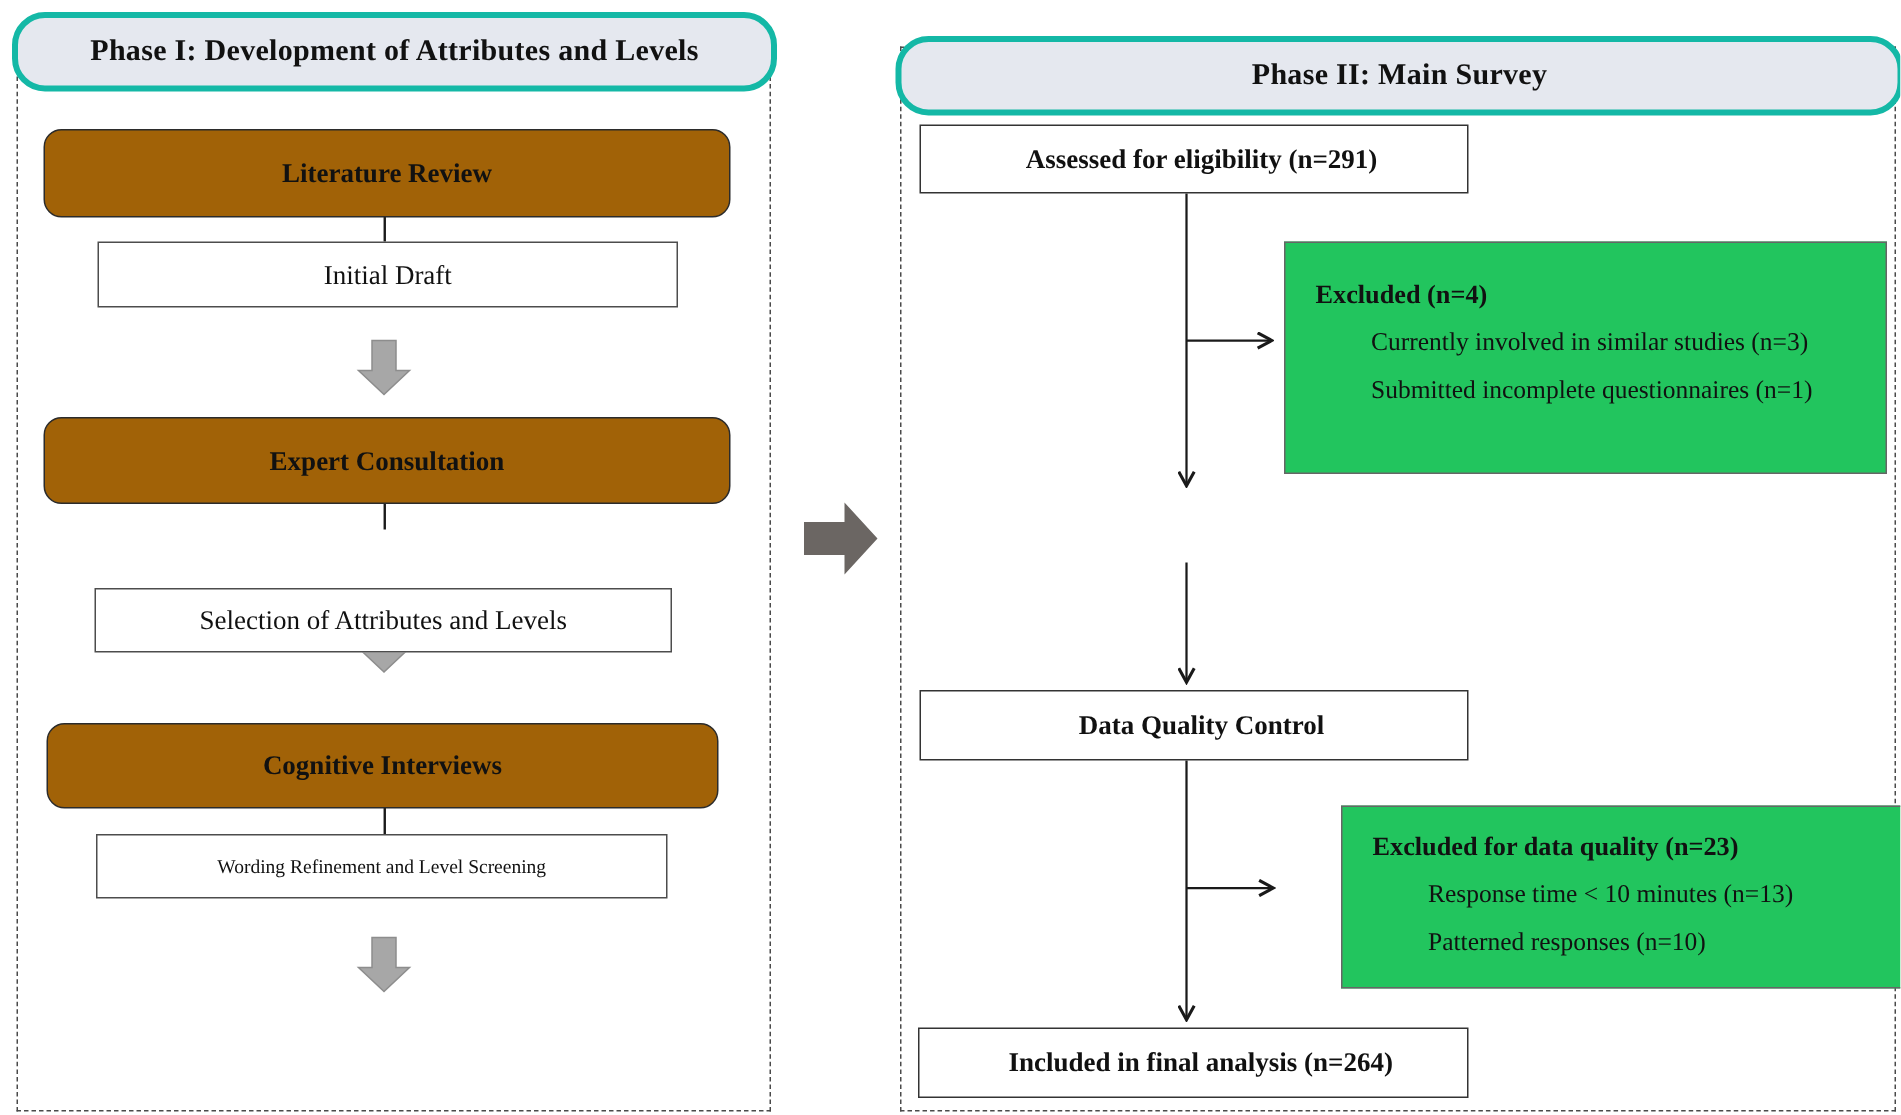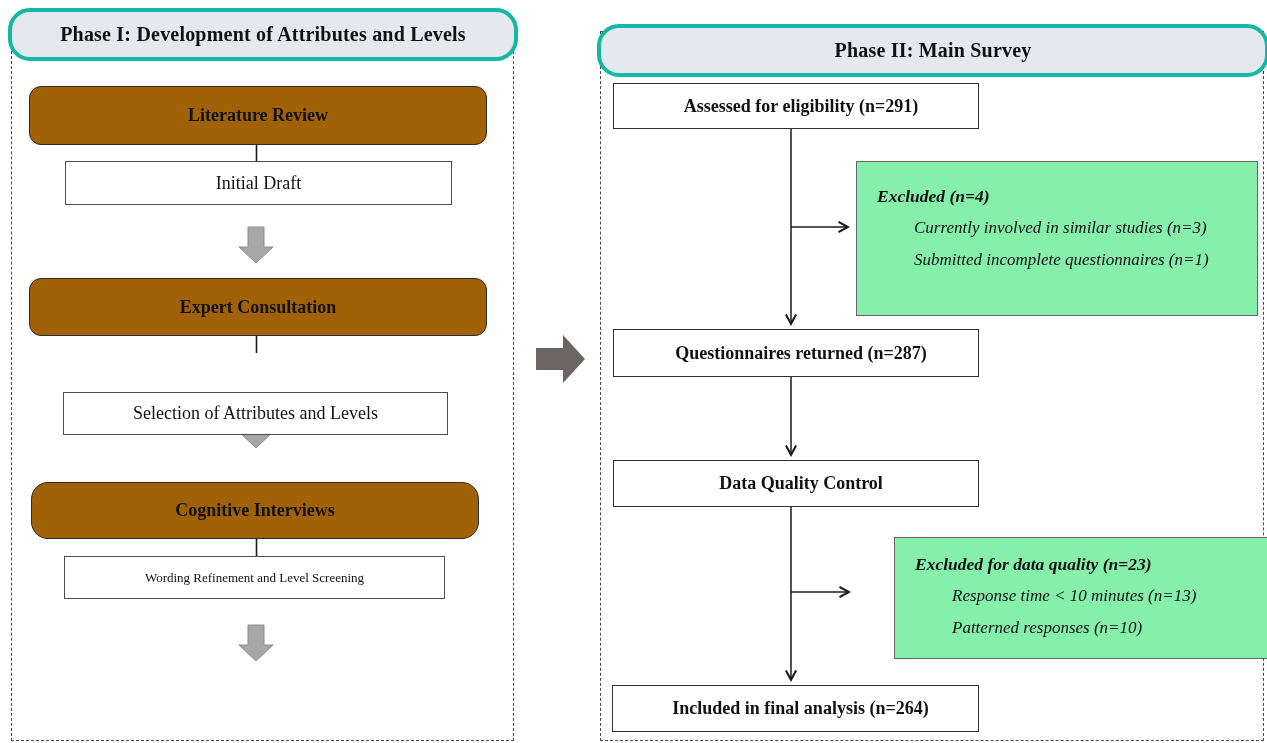--- a/index.html
+++ b/index.html
@@ -29,8 +29,8 @@
     font-weight:bold;font-size:18px;text-align:center;z-index:2;padding-left:10px;
   }
   .xbox{
-    position:absolute;background:#86efac;border:1.4px solid #666;
-    z-index:2;font-size:17px;line-height:32px;font-style:italic;
+    position:absolute;background:#22c55e;border:1.4px solid #666;
+    z-index:2;font-size:17px;line-height:32px;
   }
   .xbox .xtitle{font-weight:bold;font-size:17.5px;padding-left:20px;}
   .xbox .xitem{padding-left:57px;}

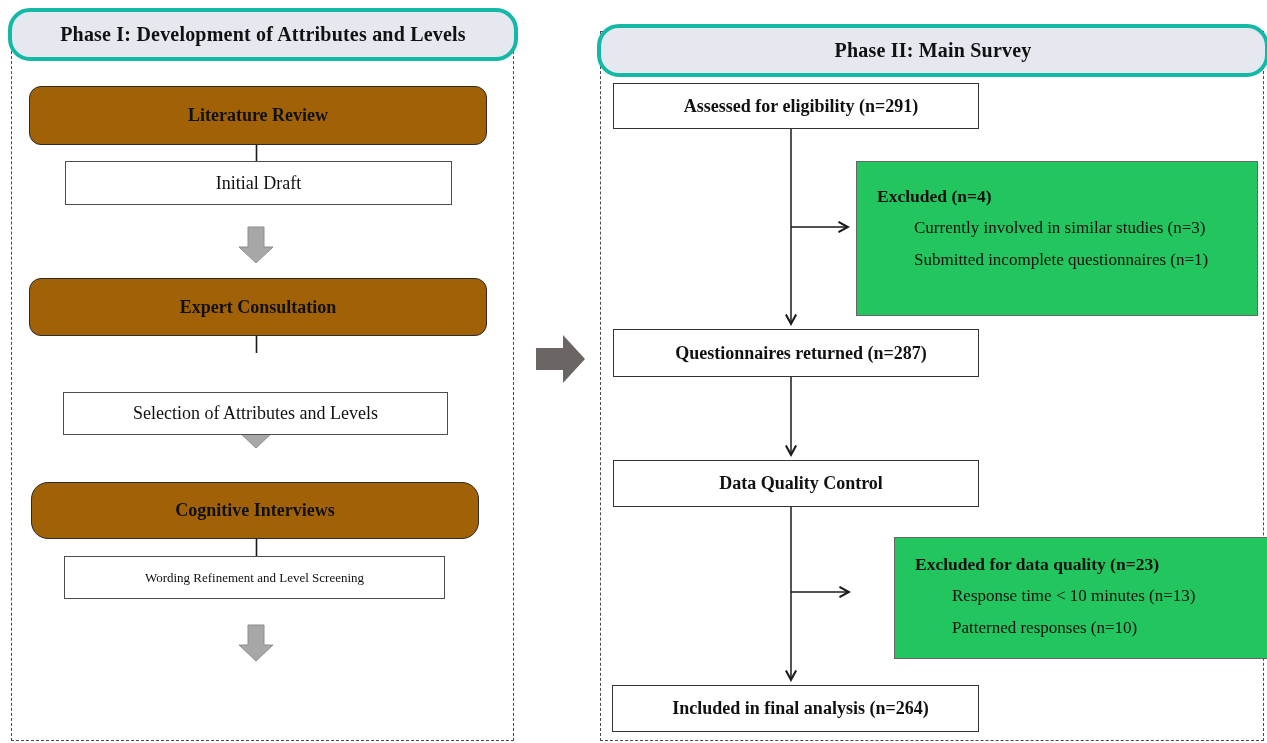--- a/index.html
+++ b/index.html
@@ -92,7 +92,6 @@
     <div class="xitem">Submitted incomplete questionnaires (n=1)</div>
   </div>
 
-  <div class="pbox" style="left:613px;top:329px;width:354px;height:46px;">Questionnaires returned (n=287)</div>
 
   <div class="pbox" style="left:613px;top:460px;width:354px;height:45px;">Data Quality Control</div>
 

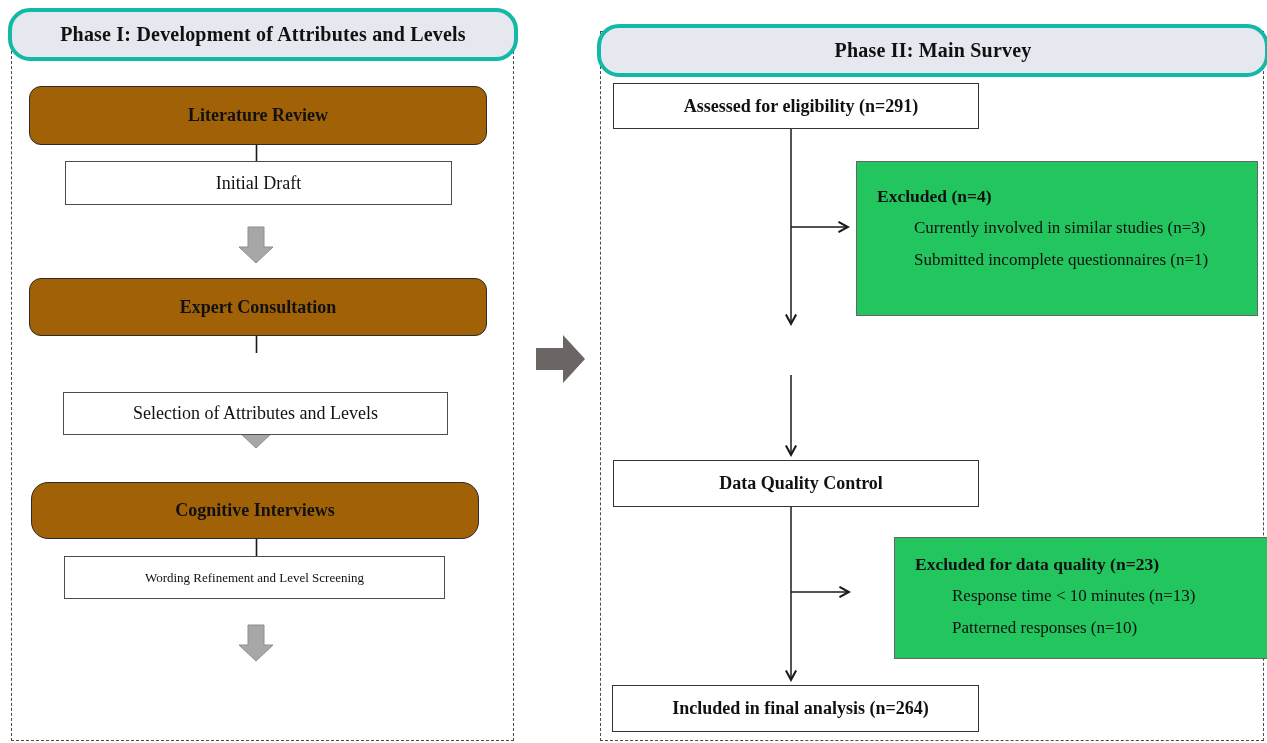--- a/index.html
+++ b/index.html
@@ -81,7 +81,7 @@
   <div class="sbox" style="left:65px;top:161px;width:385px;height:42px;">Initial Draft</div>
   <div class="rbox" style="left:29px;top:278px;width:456px;height:56px;">Expert Consultation</div>
   <div class="sbox" style="left:63px;top:352px;width:383px;height:41px;margin-top:40px;">Selection of Attributes and Levels</div>
-  <div class="rbox" style="left:31px;top:482px;width:446px;height:55px;border-radius:17px;">Cognitive Interviews</div>
+  <div class="rbox" style="left:31px;top:482px;width:446px;height:55px;">Cognitive Interviews</div>
   <div class="sbox" style="left:64px;top:556px;width:379px;height:41px;font-size:13px;">Wording Refinement and Level Screening</div>
 
   <div class="pbox" style="left:613px;top:83px;width:354px;height:44px;">Assessed for eligibility (n=291)</div>

